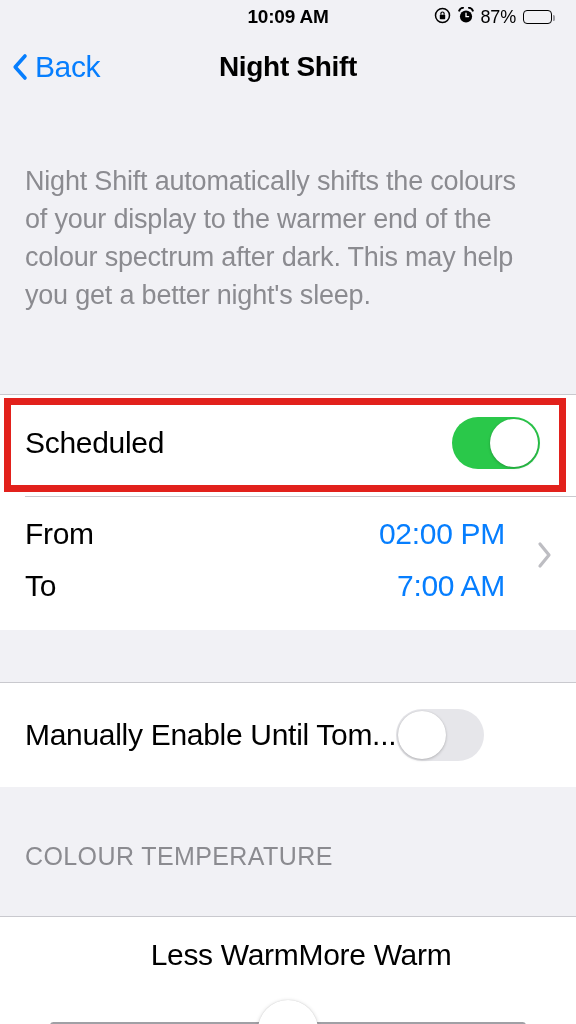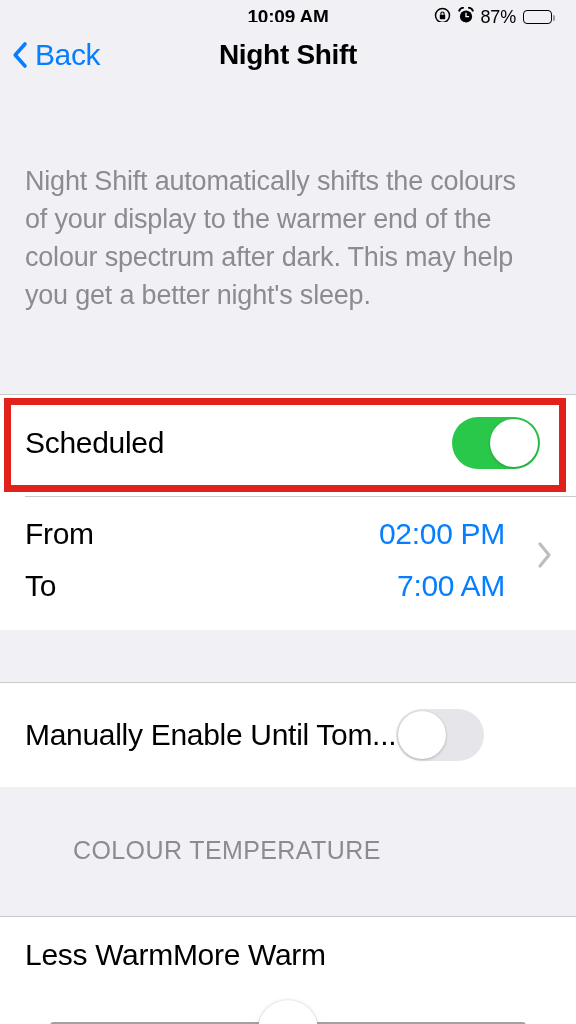--- a/index.html
+++ b/index.html
@@ -54,7 +54,7 @@
 
   
   .navbar {
-    position:absolute; top:22px; left:0; width:465px; height:66px;
+    position:absolute; top:34px; left:0; width:465px; height:66px;
     background:#f1f1f5;
   }
   .back {

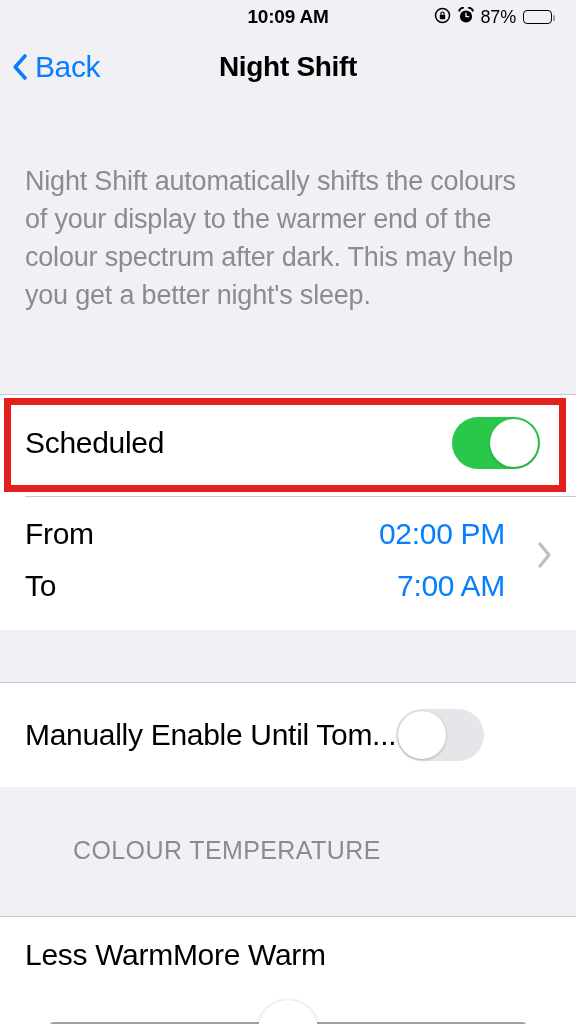--- a/index.html
+++ b/index.html
@@ -227,7 +227,7 @@
   </div>
 
   <div class="gapband hairline-top hairline-bot" style="top:787px; height:130px;">
-    <div class="section-head" style="position:absolute; left:25px; top:49px;margin-left:48px;">COLOUR TEMPERATURE</div>
+    <div class="section-head" style="position:absolute; left:25px; top:55px;">COLOUR TEMPERATURE</div>
   </div>
 
   <div class="white" style="top:917px; height:107px;">

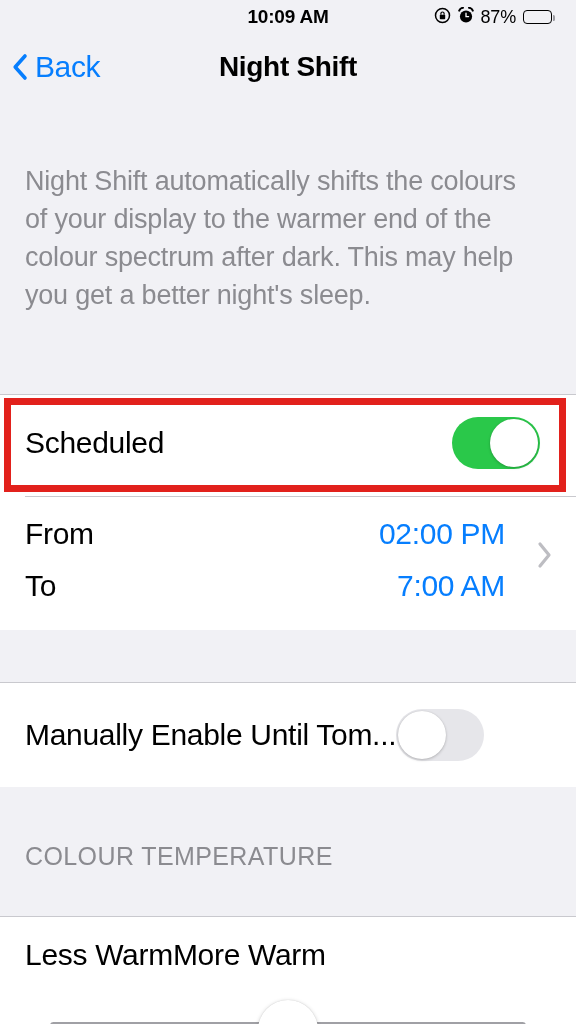--- a/index.html
+++ b/index.html
@@ -116,8 +116,8 @@
 
   
   .slider-labels {
-    position:absolute; left:25px; width:526px; display:flex;
-    justify-content:flex-start; align-items:center;
+    position:absolute; left:38px; width:526px; display:flex;
+    justify-content:center; align-items:center;
   }
   .slider-labels span { font-size:30px; color:#000; letter-spacing:-0.3px; }
   .slider {

